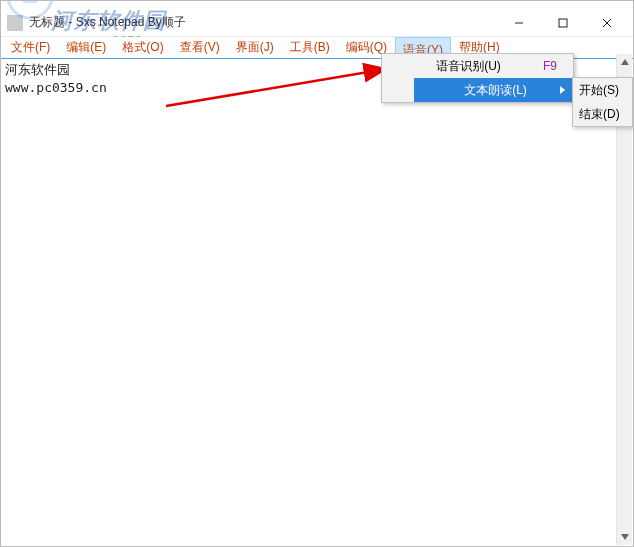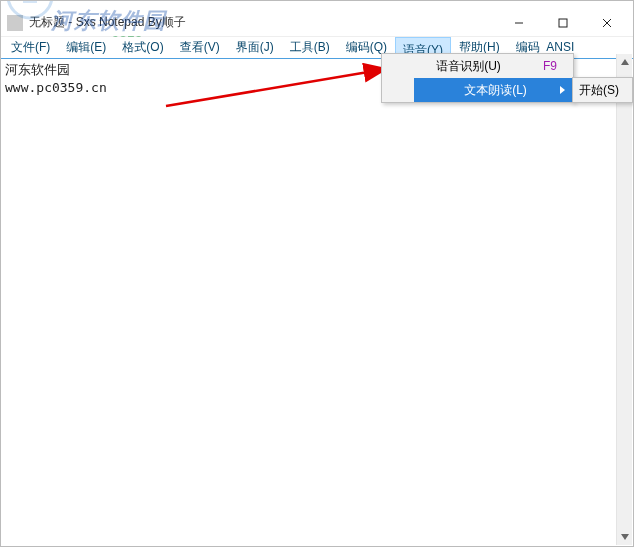--- a/index.html
+++ b/index.html
@@ -48,7 +48,7 @@
     padding: 0 8px;
     display: flex;
     align-items: center;
-    color: #0c4a6e;
+    color: #c2410c;
     white-space: nowrap;
     cursor: default;
     font-size: 12px;

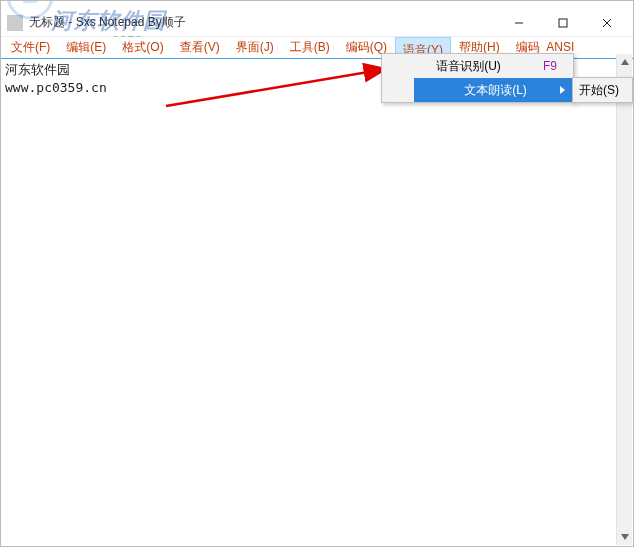--- a/index.html
+++ b/index.html
@@ -206,7 +206,6 @@
   <div class="menu-item">编码(Q)</div>
   <div class="menu-item open">语音(Y)</div>
   <div class="menu-item">帮助(H)</div>
-  <div class="menu-item">编码_ANSI</div>
 </div>
 
 <div class="editor">

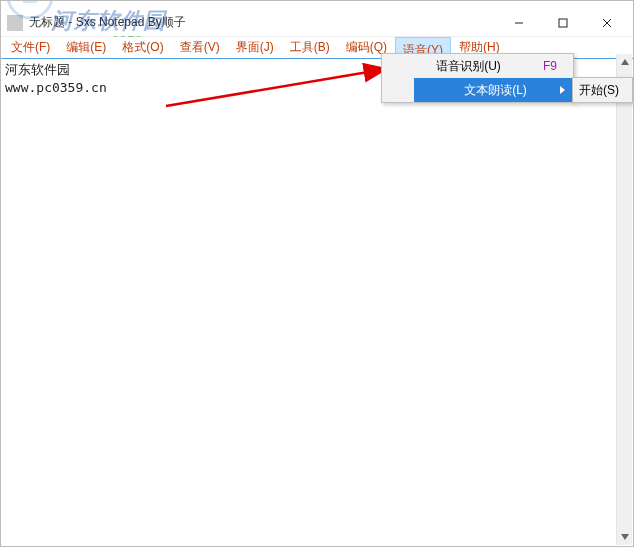--- a/index.html
+++ b/index.html
@@ -237,6 +237,9 @@
   <div class="dd-row">
     <span>开始(S)</span>
   </div>
+  <div class="dd-row">
+    <span>结束(D)</span>
+  </div>
 </div>
 
 <div class="scrollbar-v">

